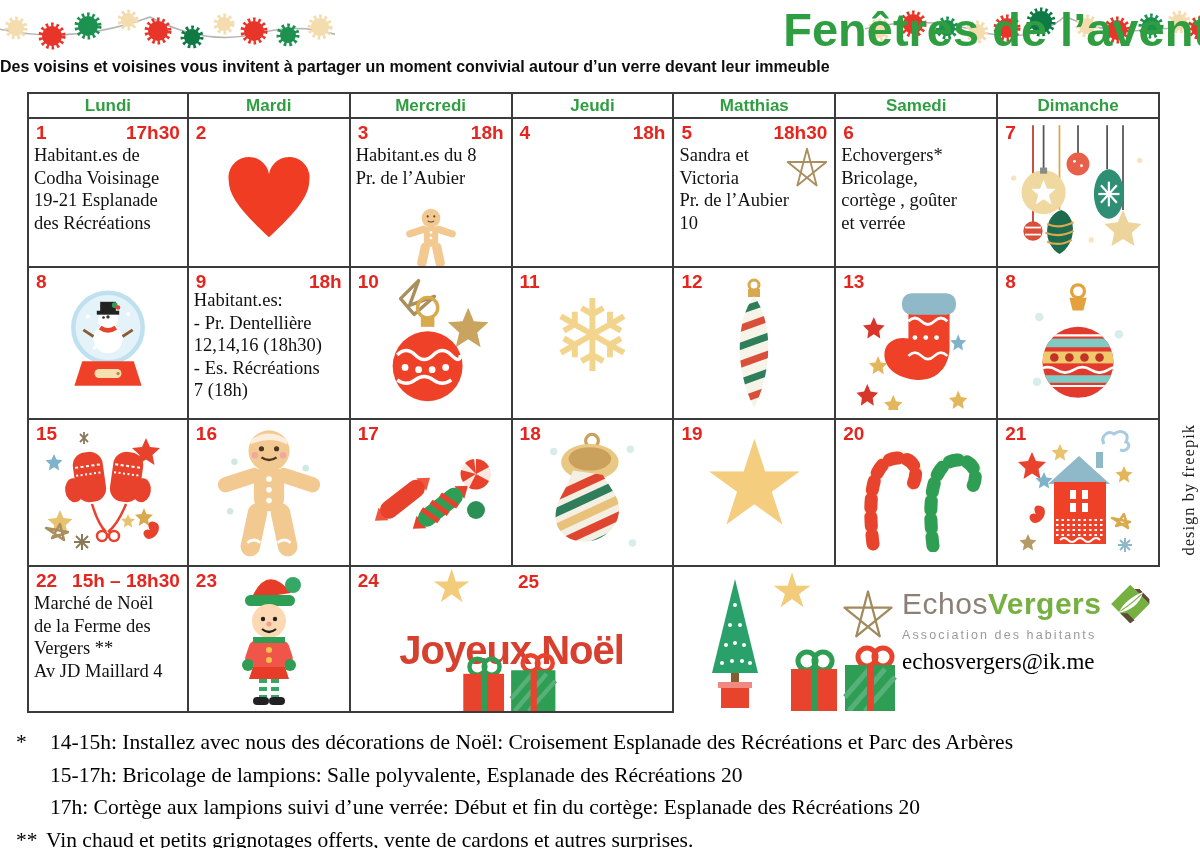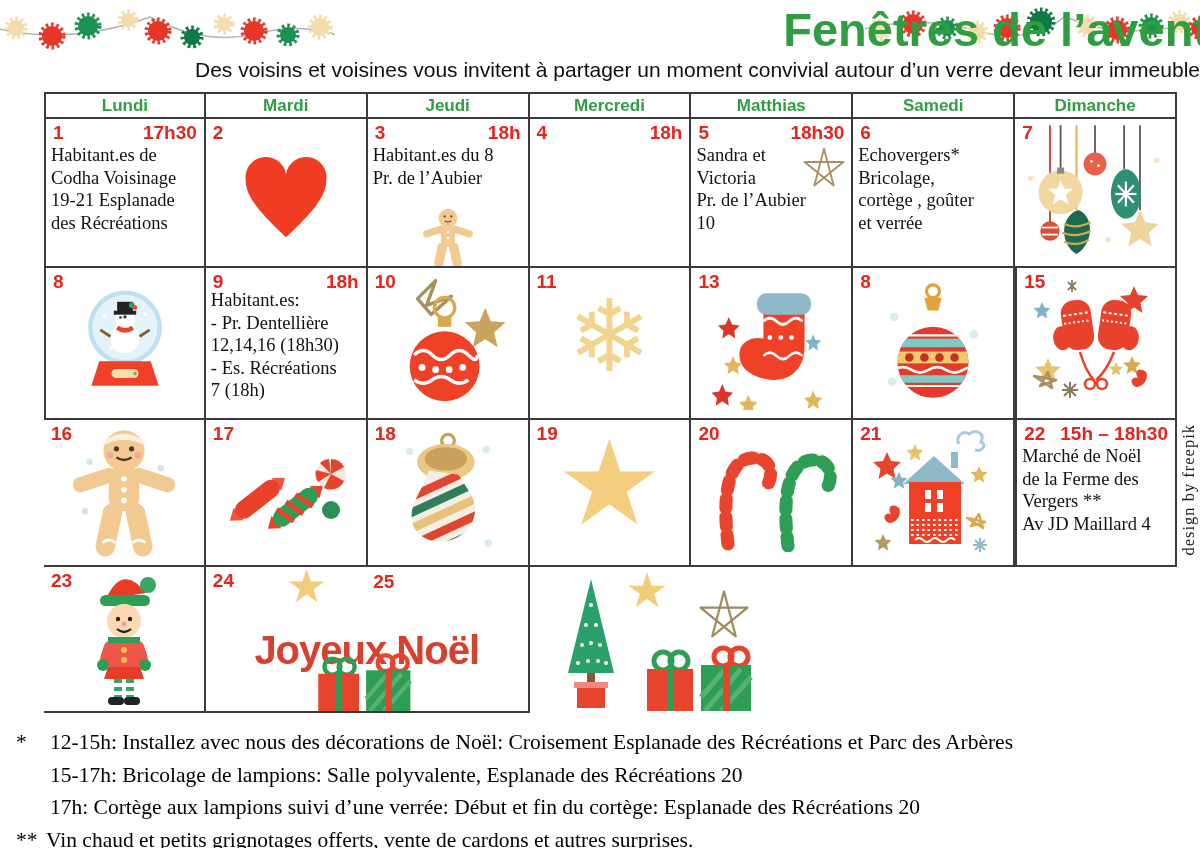--- a/index.html
+++ b/index.html
@@ -7,7 +7,7 @@
   body{position:relative;background:#fff;font-family:"Liberation Sans",sans-serif;overflow:hidden}
   .garl{position:absolute}
   .title{position:absolute;top:2px;left:9px;width:100%;text-align:right;font-size:47px;font-weight:bold;color:#2f9e41}
-  .subtitle{position:absolute;top:58px;left:0;width:100%;text-align:right;font-size:21px;font-weight:400;color:#0e0e0e}
+  .subtitle{position:absolute;top:58px;left:0;width:100%;text-align:left;font-size:16px;font-weight:700;color:#0e0e0e}
   .grid{position:absolute;left:44px;top:92px;width:1133px;height:621px;display:grid;
         grid-template-columns:repeat(7,1fr);grid-template-rows:27px 149px 152px 147px 146px}
   .c{position:relative;border-right:2px solid #3b3b3b;border-bottom:2px solid #3b3b3b;background:#fff;overflow:hidden}

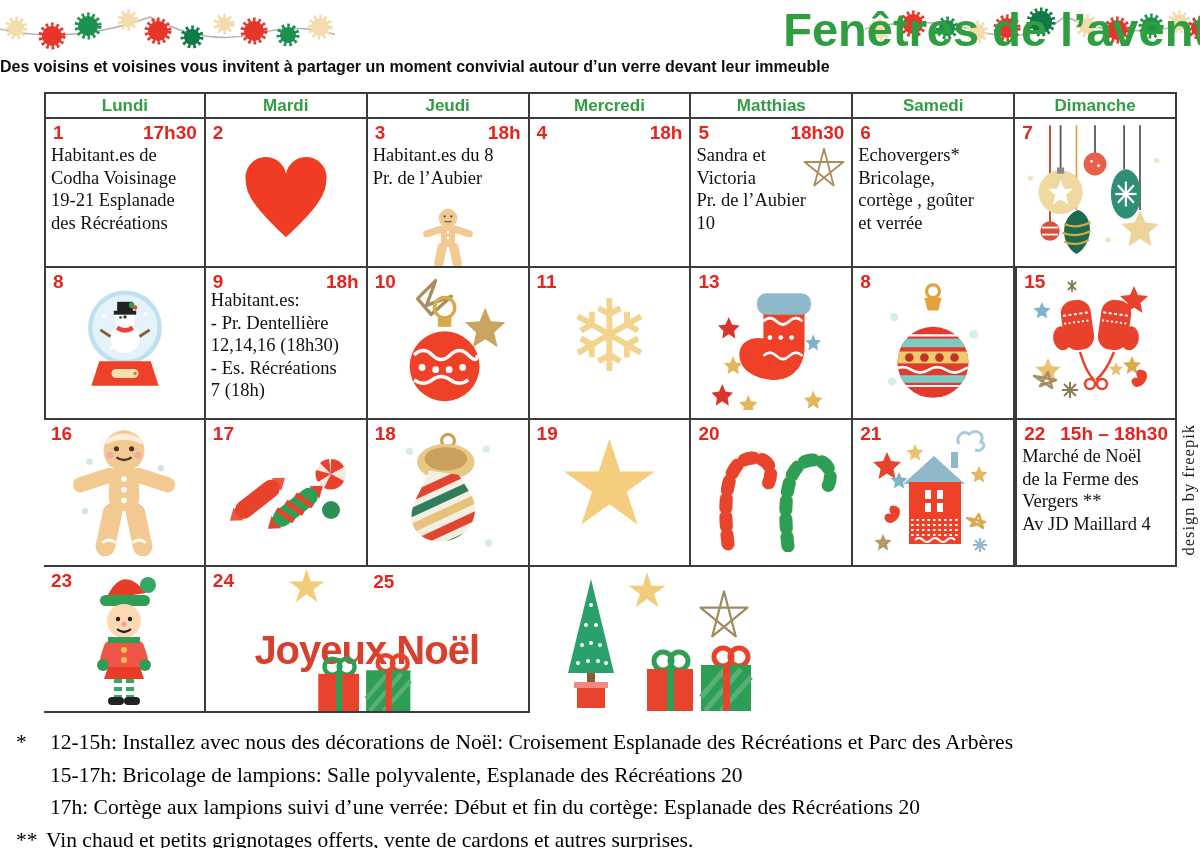--- a/index.html
+++ b/index.html
@@ -8,7 +8,7 @@
   .garl{position:absolute}
   .title{position:absolute;top:2px;left:9px;width:100%;text-align:right;font-size:47px;font-weight:bold;color:#2f9e41}
   .subtitle{position:absolute;top:58px;left:0;width:100%;text-align:left;font-size:16px;font-weight:700;color:#0e0e0e}
-  .grid{position:absolute;left:44px;top:92px;width:1133px;height:621px;display:grid;
+  .grid{position:absolute;left:27px;top:92px;width:1133px;height:621px;display:grid;
         grid-template-columns:repeat(7,1fr);grid-template-rows:27px 149px 152px 147px 146px}
   .c{position:relative;border-right:2px solid #3b3b3b;border-bottom:2px solid #3b3b3b;background:#fff;overflow:hidden}
   .cl{border-left:2px solid #3b3b3b}

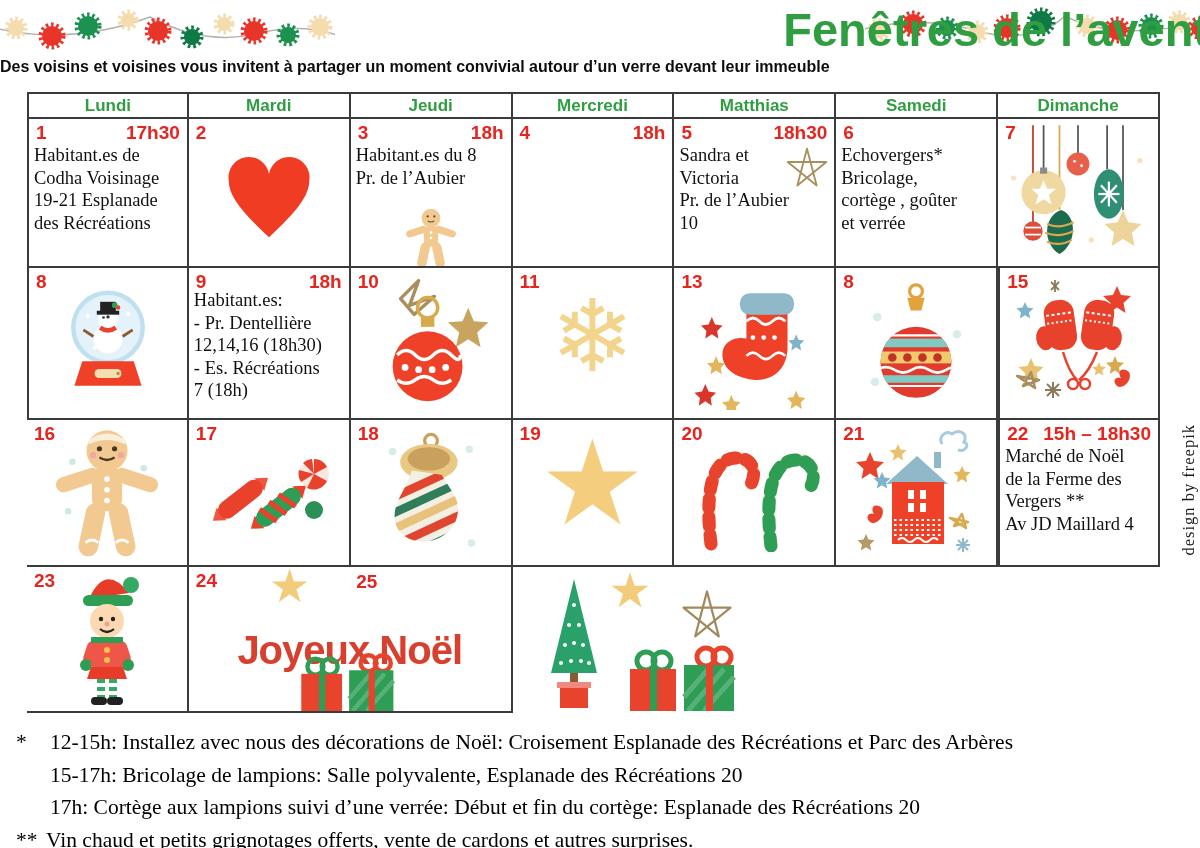--- a/index.html
+++ b/index.html
@@ -78,8 +78,8 @@
 
   <div class="c h cl">Lundi</div>
   <div class="c h">Mardi</div>
+  <div class="c h">Mercredi</div>
   <div class="c h">Jeudi</div>
-  <div class="c h">Mercredi</div>
   <div class="c h">Matthias</div>
   <div class="c h">Samedi</div>
   <div class="c h">Dimanche</div>

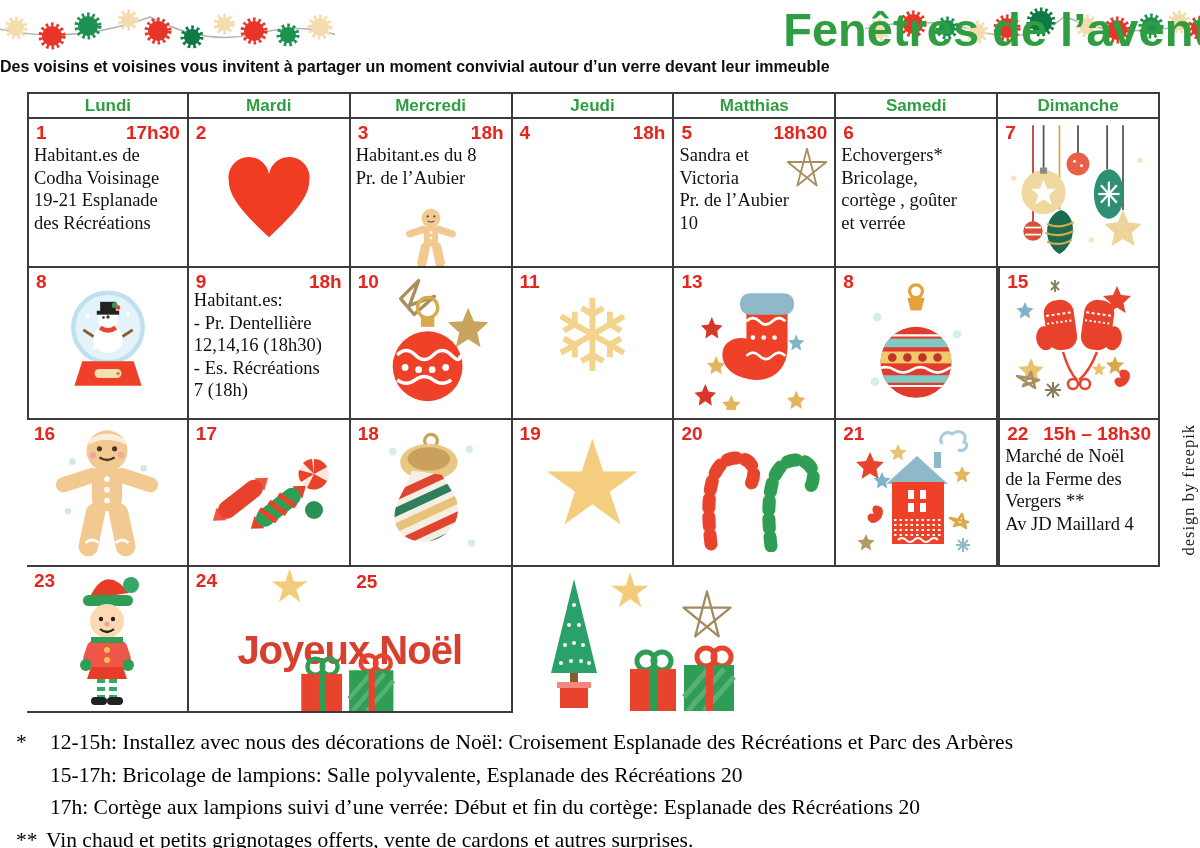--- a/index.html
+++ b/index.html
@@ -262,6 +262,30 @@
   </div>
   <div class="c">
     <div class="dh">
+        <span>12</span>
+      </div>
+    <svg class="ico" style="top:8px" width="60" height="140" viewBox="0 0 60 140">
+      <defs>
+          <clipPath id="dropclip">
+            <path d="M30 20 C 48 44 50 92 30 132 C 10 92 12 44 30 20 Z"></path>
+          </clipPath>
+        </defs>
+      <circle cx="30" cy="9" r="5" fill="none" stroke="#d9a94e" stroke-width="3"></circle>
+      <rect x="24" y="13" width="12" height="8" fill="#d9a94e"></rect>
+      <path d="M30 20 C 48 44 50 92 30 132 C 10 92 12 44 30 20 Z" fill="#f6f3e8"></path>
+      <g clip-path="url(#dropclip)" stroke-width="7">
+        <line x1="0" y1="40" x2="60" y2="20" stroke="#2e7d5b"></line>
+        <line x1="0" y1="58" x2="62" y2="36" stroke="#d94f3a"></line>
+        <line x1="0" y1="76" x2="62" y2="54" stroke="#2e7d5b"></line>
+        <line x1="0" y1="94" x2="62" y2="72" stroke="#d94f3a"></line>
+        <line x1="0" y1="112" x2="62" y2="90" stroke="#2e7d5b"></line>
+        <line x1="0" y1="130" x2="62" y2="108" stroke="#d94f3a"></line>
+        <line x1="0" y1="148" x2="62" y2="126" stroke="#2e7d5b"></line>
+      </g>
+    </svg>
+  </div>
+  <div class="c">
+    <div class="dh">
         <span>13</span>
       </div>
     <svg class="ico" style="top:10px" width="128" height="132" viewBox="0 0 118 122">

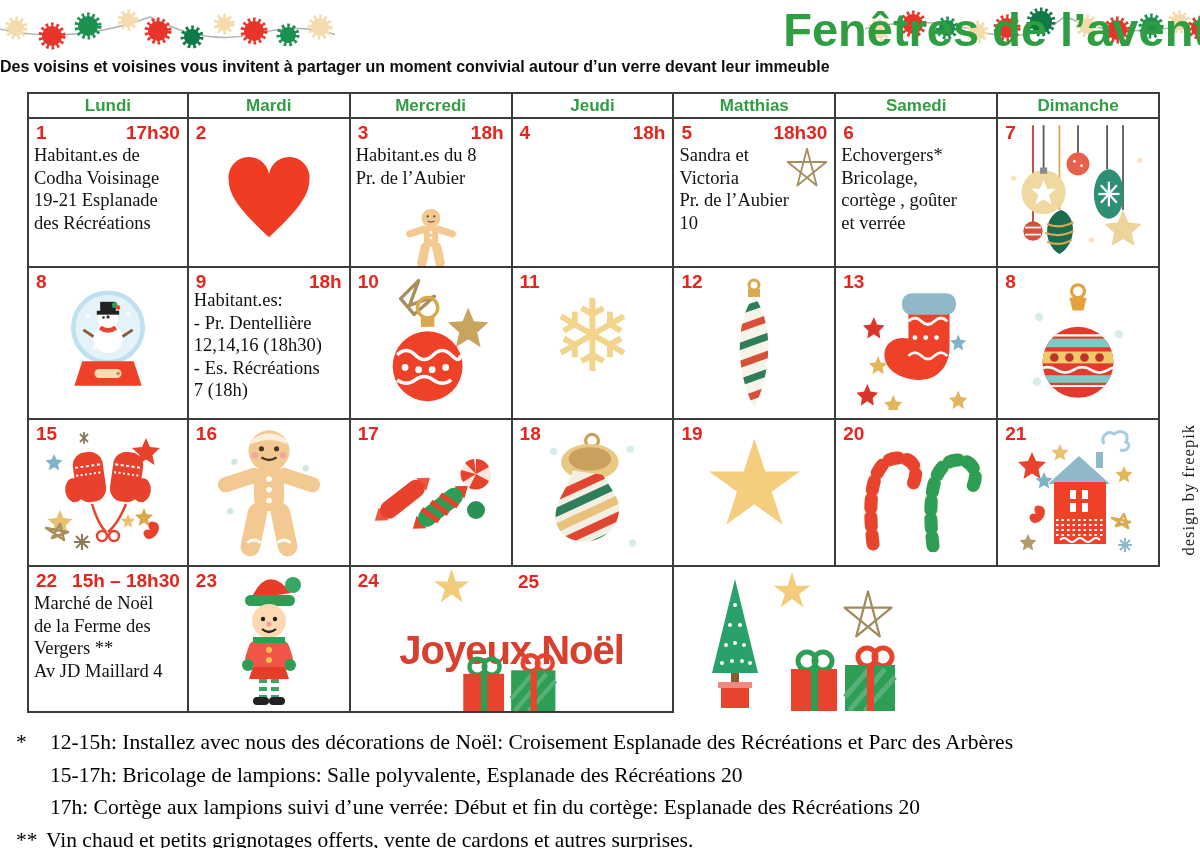--- a/index.html
+++ b/index.html
@@ -633,6 +633,21 @@
         </g>
       <rect x="86" y="24" width="7" height="46" fill="#e8432c"></rect>
     </svg>
+    <div class="brand">
+      <div class="brandrow">
+        <span class="b1">Echos</span>
+          <span class="b2">Vergers</span>
+        <svg style="margin-left:8px" width="46" height="46" viewBox="0 0 60 60">
+          <polygon points="30,3 57,30 30,57 3,30" fill="#76b041"></polygon>
+          <polygon points="43,9 57,23 57,30 36,9" fill="#5d4a33"></polygon>
+          <polygon points="30,57 16,43 26,43 36,53" fill="#5d4a33"></polygon>
+          <path d="M14 42 C 27 41 44 31 48 13 C 34 18 19 29 14 42 Z" fill="#fff"></path>
+          <path d="M16 40 C 28 32 38 24 46 16" stroke="#76b041" stroke-width="1.5" fill="none"></path>
+        </svg>
+      </div>
+      <div class="tagline">Association des habitants</div>
+      <div class="email">echosvergers@ik.me</div>
+    </div>
   </div>
 </div>
 

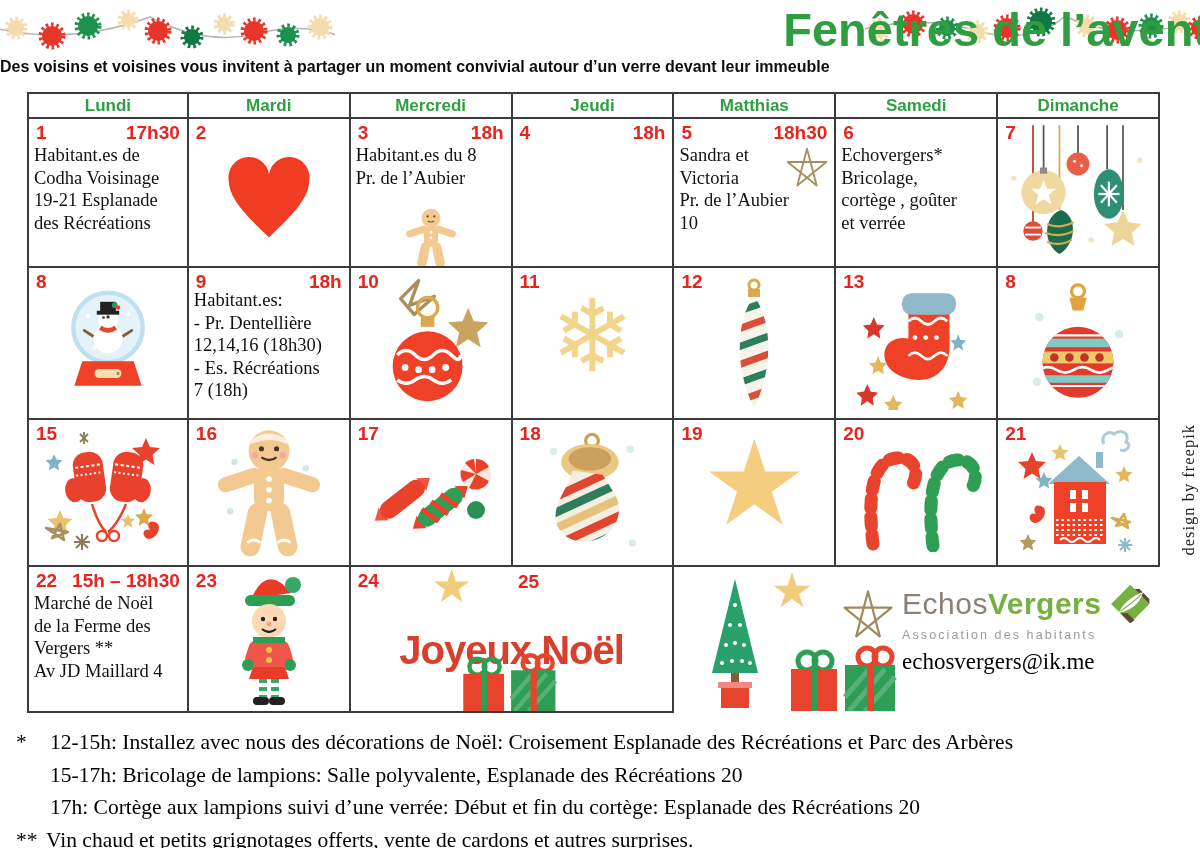--- a/index.html
+++ b/index.html
@@ -656,7 +656,7 @@
 <div class="fns">
   <div class="fnl">
     <span class="mk">*</span>
-    <span>12-15h: Installez avec nous des décorations de Noël: Croisement Esplanade des Récréations et Parc des Arbères</span>
+    <span>14-15h: Installez avec nous des décorations de Noël: Croisement Esplanade des Récréations et Parc des Arbères</span>
   </div>
   <div class="fnl">
     <span class="mk"></span>

